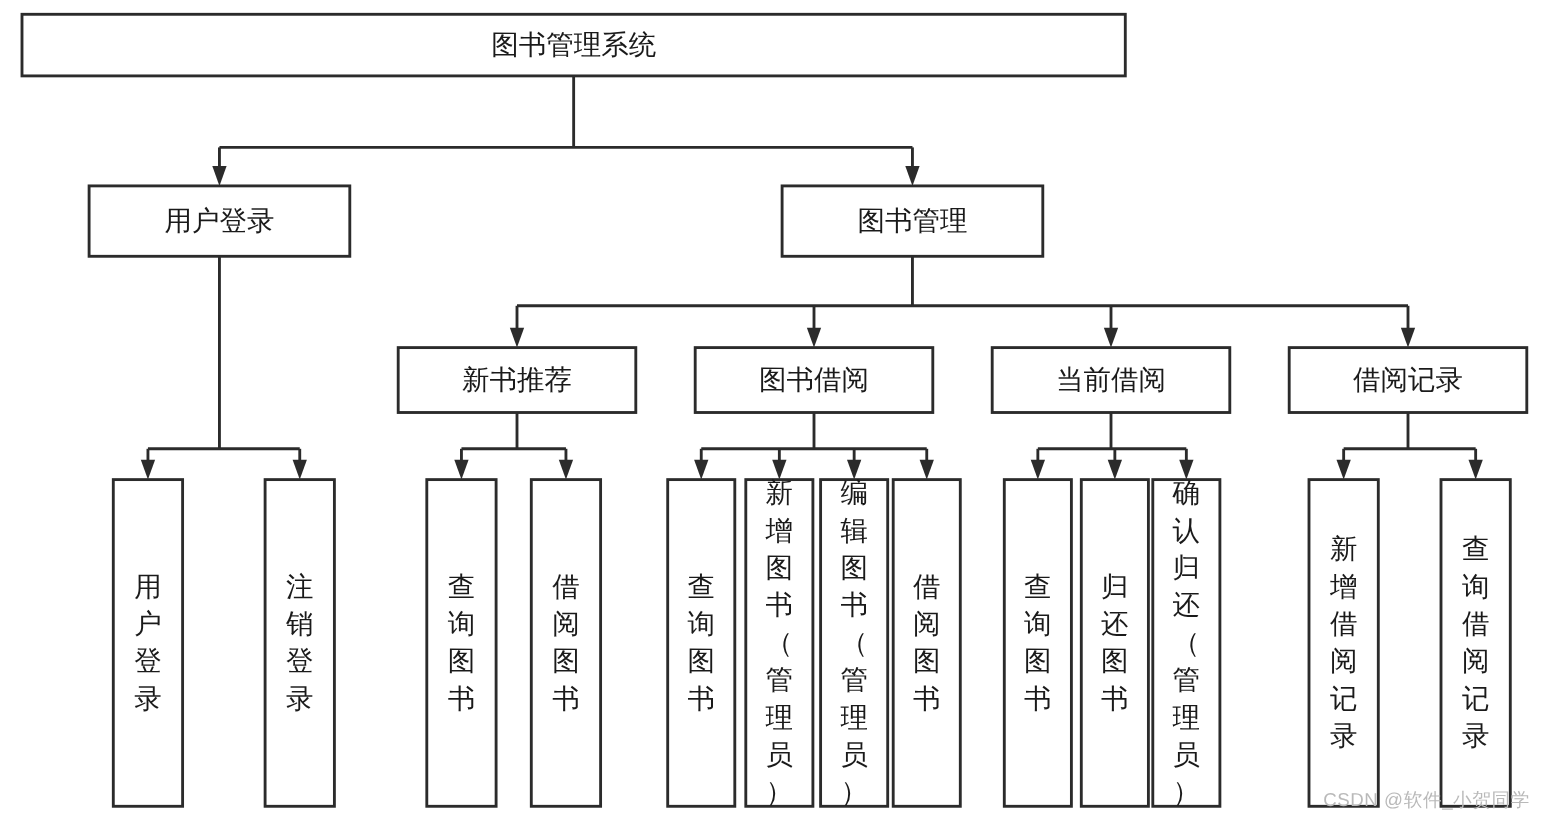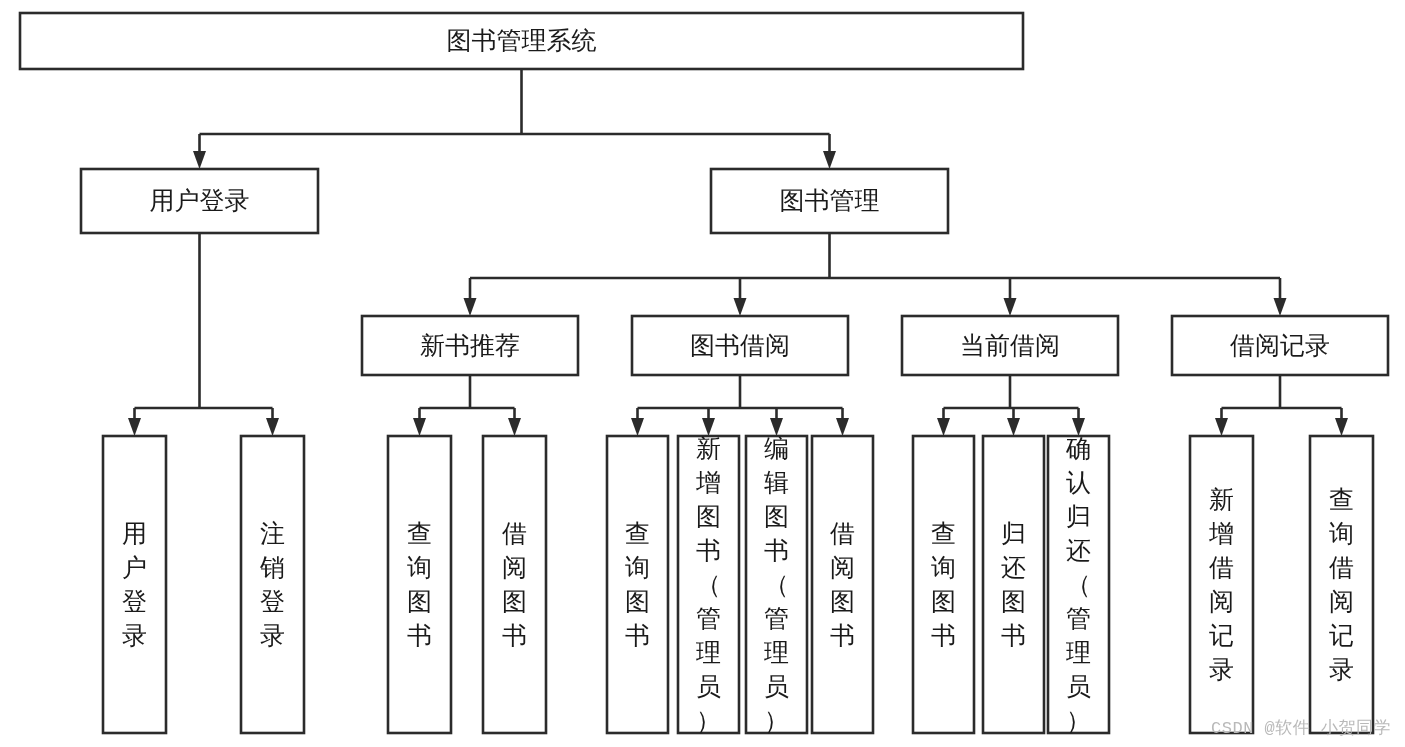--- a/index.html
+++ b/index.html
@@ -55,7 +55,7 @@
     position: absolute;
     right: 14px;
     bottom: 8px;
-    font-family: Liberation Mono, monospace;
+    font-family: Liberation Sans, sans-serif;
     font-size: 17px;
     color: #b9b9b9;
     letter-spacing: 0.5px;

